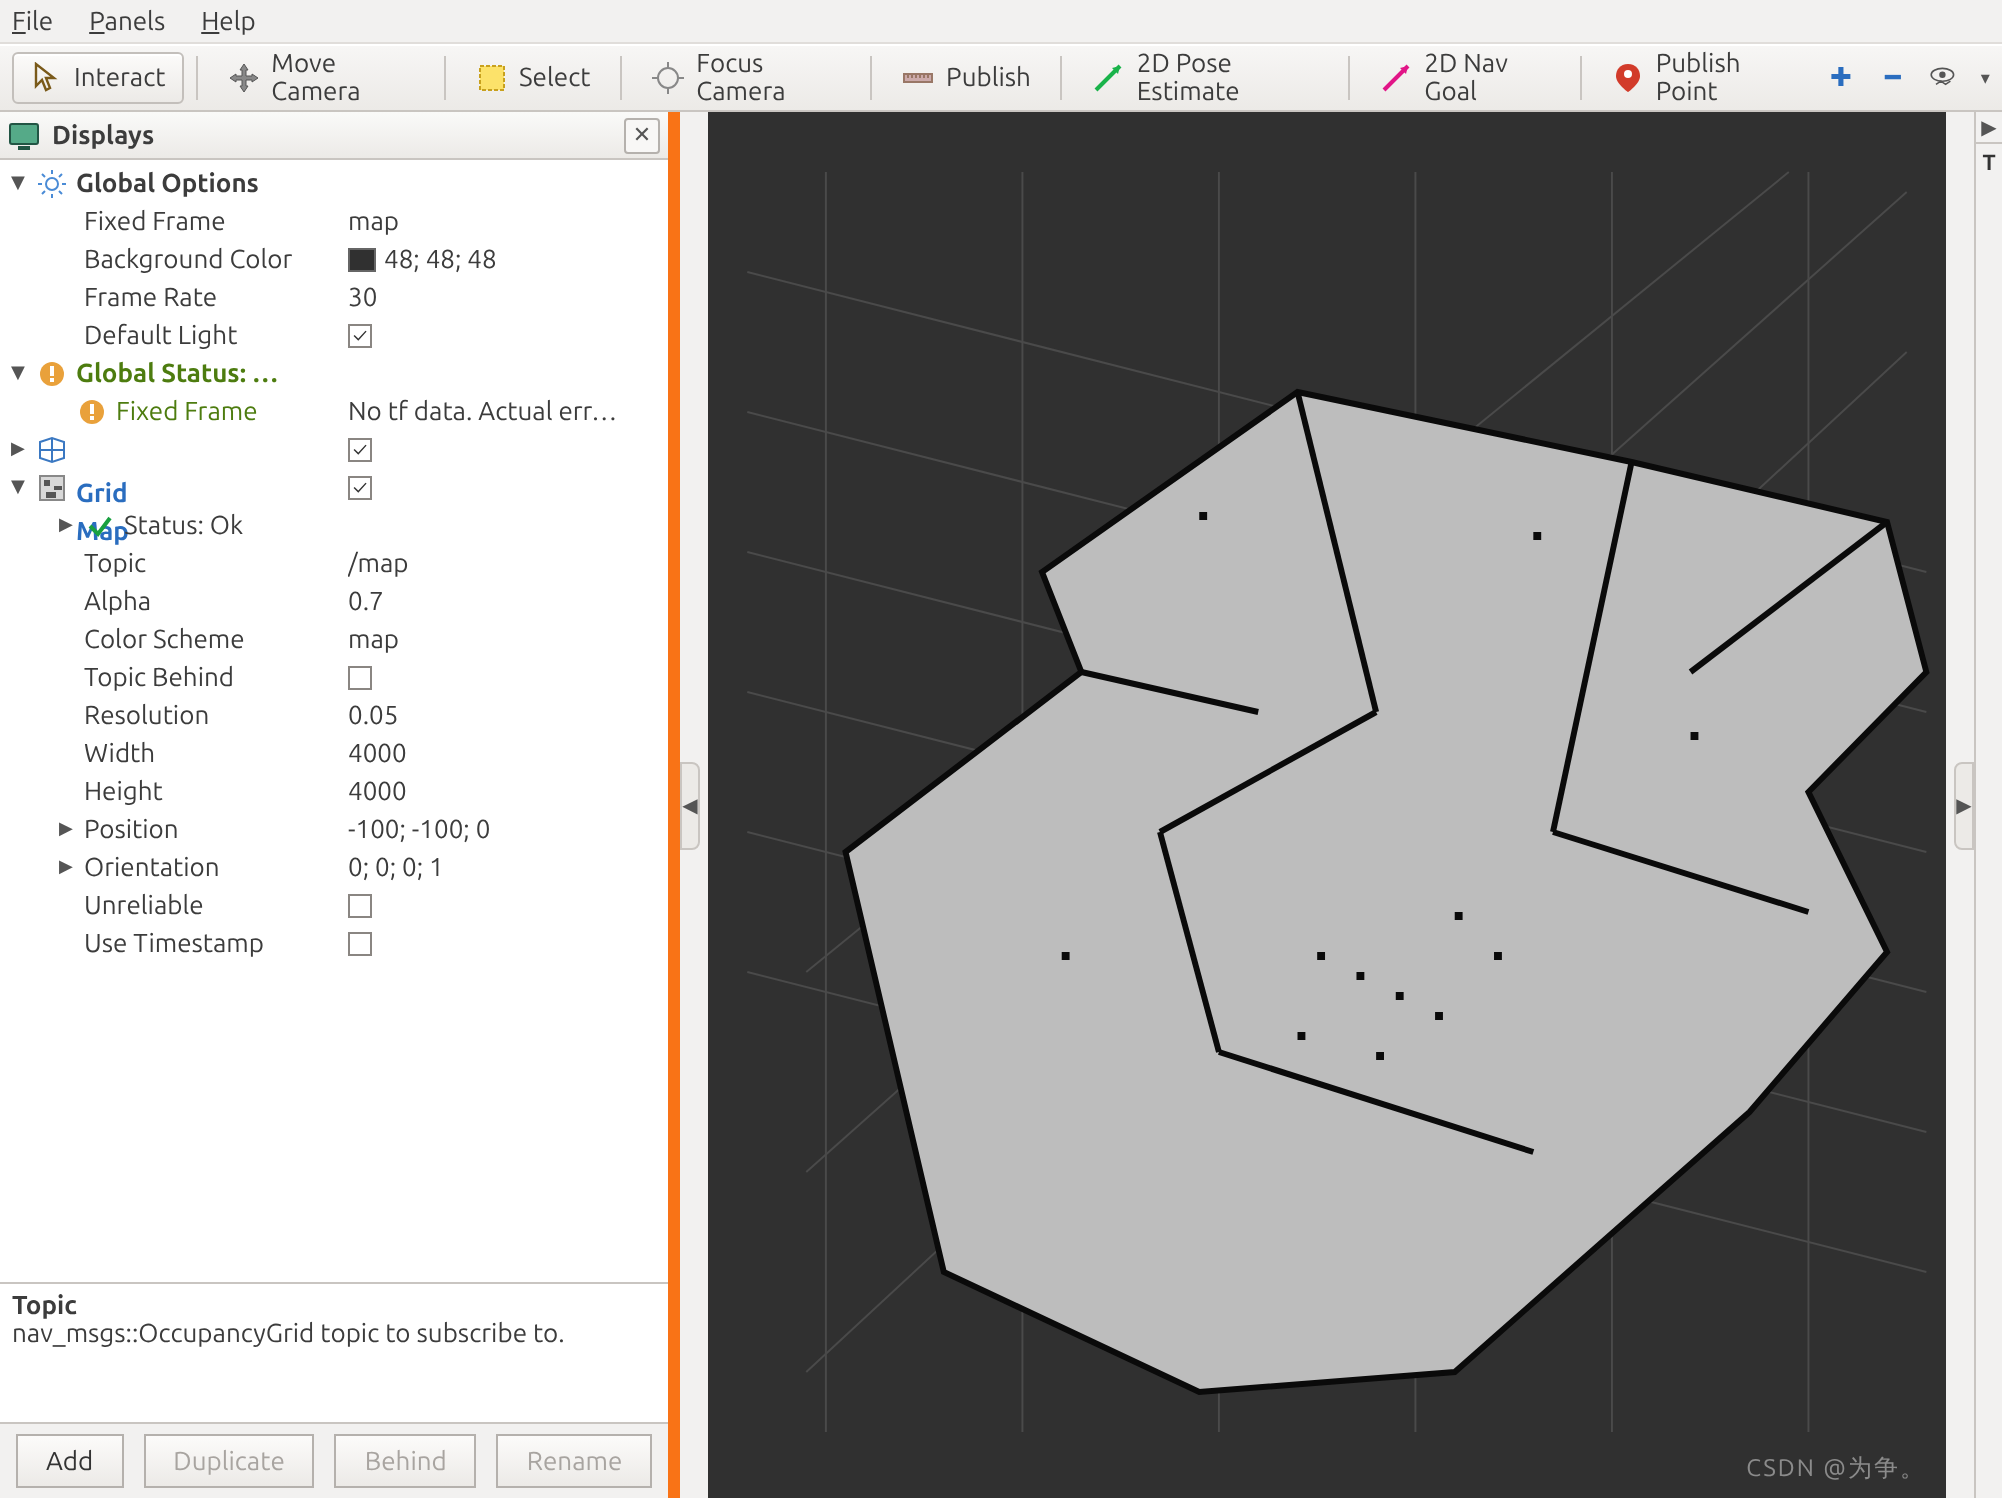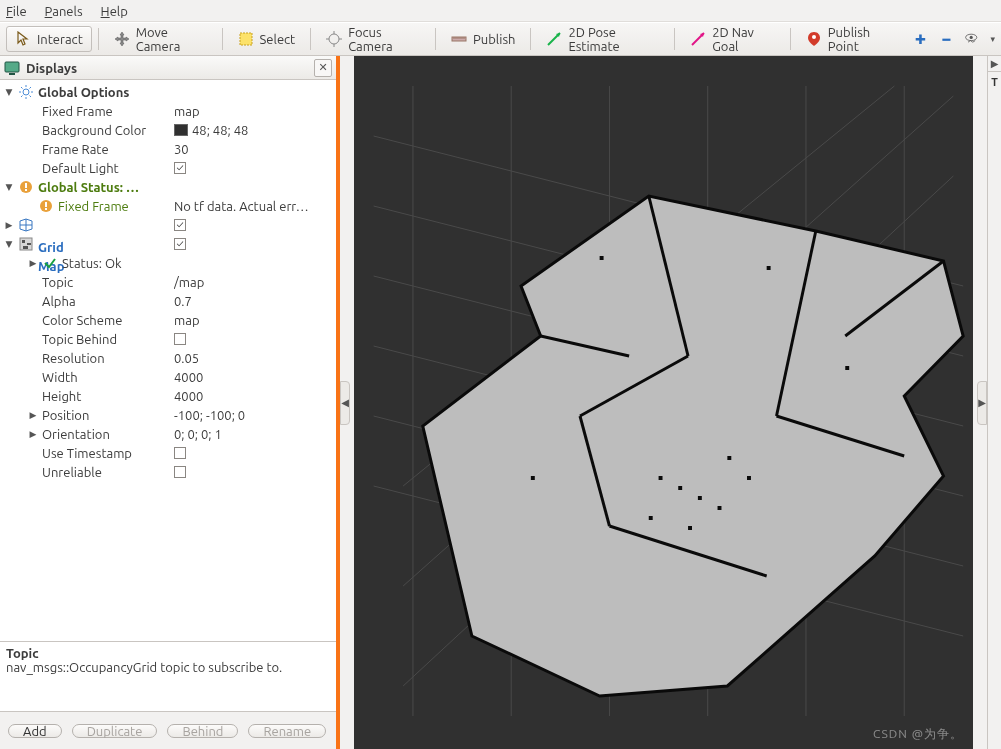--- a/index.html
+++ b/index.html
@@ -13,7 +13,7 @@
   .sep { width: 1px; height: 22px; background: #c9c5c1; margin: 0 2px; }
   .icon { display: inline-flex; width: 16px; height: 16px; align-items: center; justify-content: center; }
   .main { display: flex; height: 693px; }
-  .left { width: 340px; background: #f2f1f0; border-right: 4px solid #f97316; display: flex; flex-direction: column; }
+  .left { width: 340px; background: #f2f1f0; border-right: 6px solid #f97316; display: flex; flex-direction: column; }
   .panel-head { height: 24px; background: linear-gradient(#fafaf9, #eceae7); border-bottom: 1px solid #c9c5c1; display: flex; align-items: center; padding: 0 4px; gap: 6px; }
   .panel-head .title { font-weight: bold; flex: 1; }
   .closebtn { width: 18px; height: 18px; border: 1px solid #b5b1ad; border-radius: 2px; display: flex; align-items: center; justify-content: center; font-size: 11px; color: #555; background: #f8f7f6; }

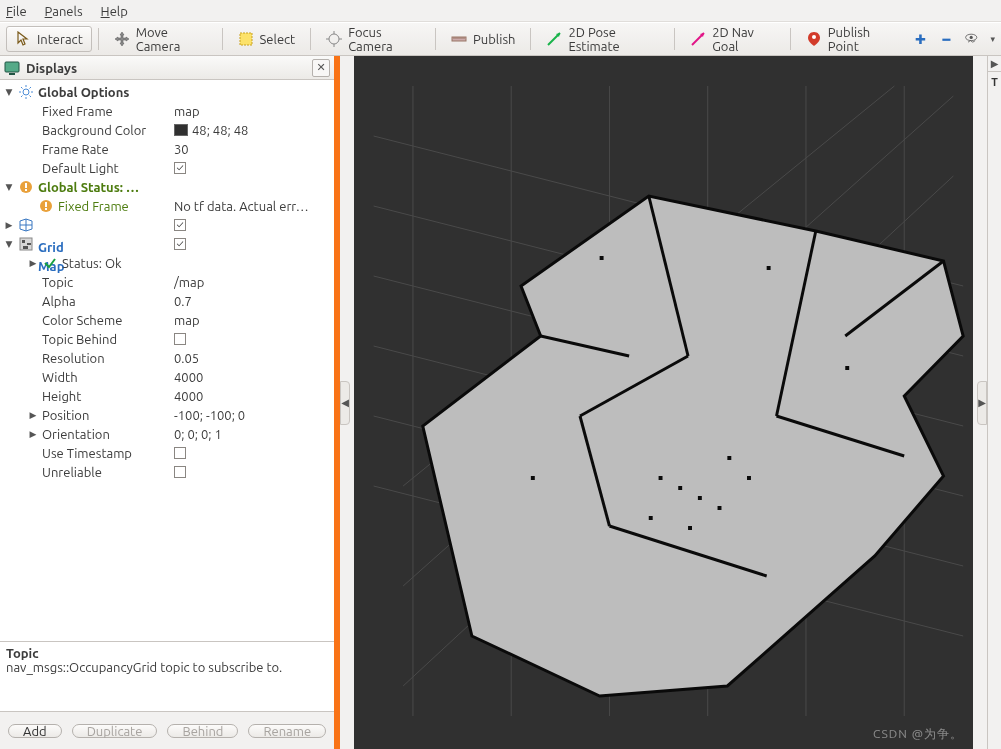--- a/index.html
+++ b/index.html
@@ -353,7 +353,7 @@
       <div class="row">
           <span class="labelcell">
             <span class="ind" style="width:34px"></span>
-            <span>Use Timestamp</span>
+            <span>Unreliable</span>
           </span>
           <span class="valcell">
             <span class="chk"></span>
@@ -362,7 +362,7 @@
       <div class="row">
           <span class="labelcell">
             <span class="ind" style="width:34px"></span>
-            <span>Unreliable</span>
+            <span>Use Timestamp</span>
           </span>
           <span class="valcell">
             <span class="chk"></span>

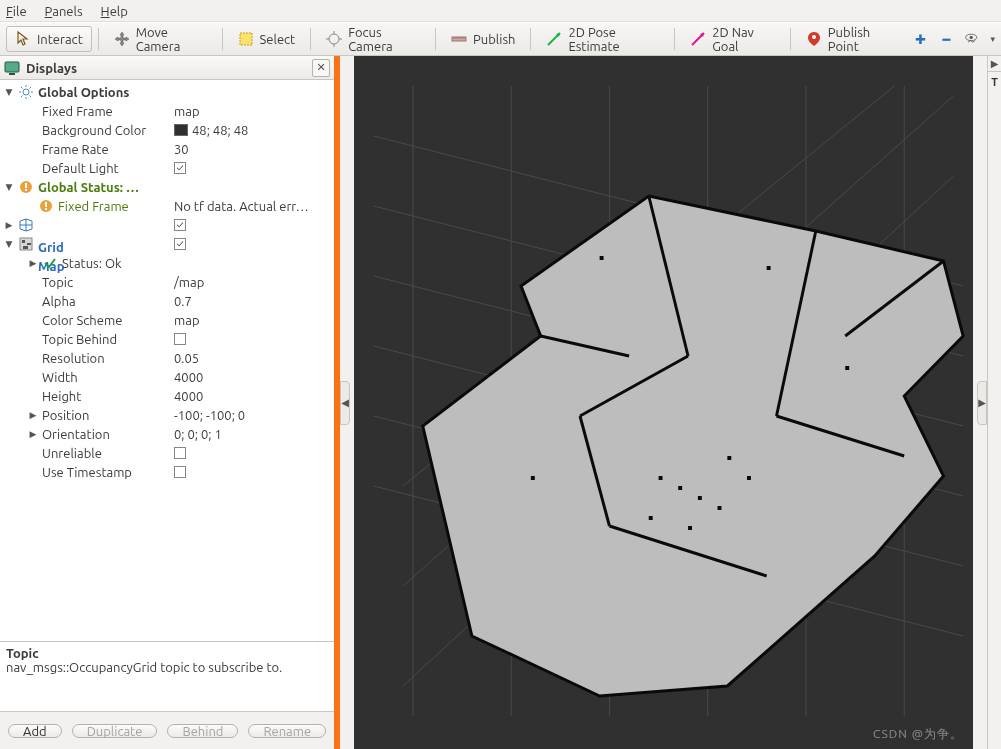--- a/index.html
+++ b/index.html
@@ -31,7 +31,7 @@
   .desc { height: 70px; background: #fff; border-top: 1px solid #c9c5c1; padding: 4px 6px; }
   .desc .t { font-weight: bold; }
   .btns { height: 38px; background: #f2f1f0; border-top: 1px solid #c9c5c1; display: flex; align-items: center; padding: 0 8px; gap: 10px; }
-  .btn { height: 14px; padding: 0 14px; border: 1px solid #b5b1ad; border-radius: 10px; background: linear-gradient(#fcfbfa, #eceae7); color: #333; display: flex; align-items: center; }
+  .btn { height: 27px; padding: 0 14px; border: 1px solid #b5b1ad; border-radius: 0; background: linear-gradient(#fcfbfa, #eceae7); color: #333; display: flex; align-items: center; }
   .btn.dis { color: #a8a4a0; }
   .viewwrap { flex: 1; position: relative; background: #f2f1f0; }
   .viewhandle { position: absolute; top: 50%; width: 10px; height: 44px; transform: translateY(-50%); display: flex; align-items: center; justify-content: center; background: #eceae7; border: 1px solid #c9c5c1; color: #555; font-size: 10px; }

